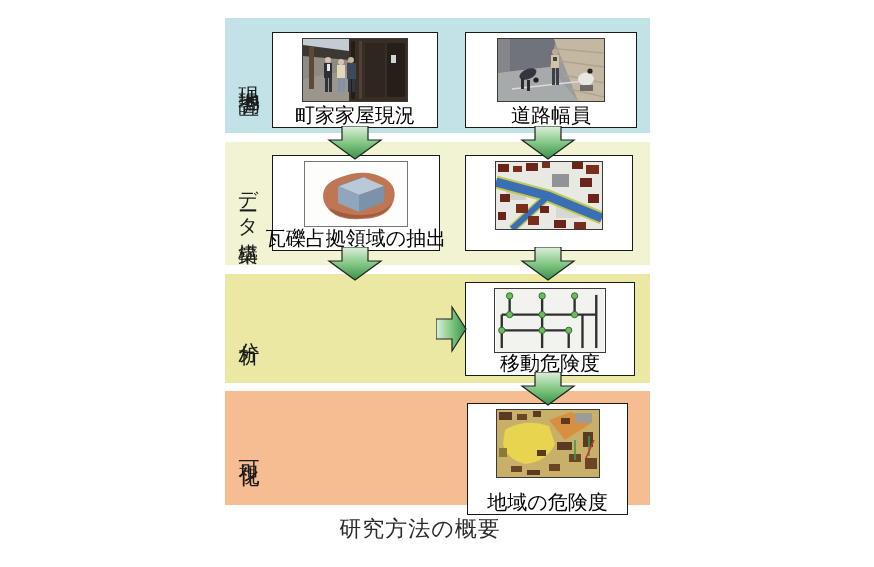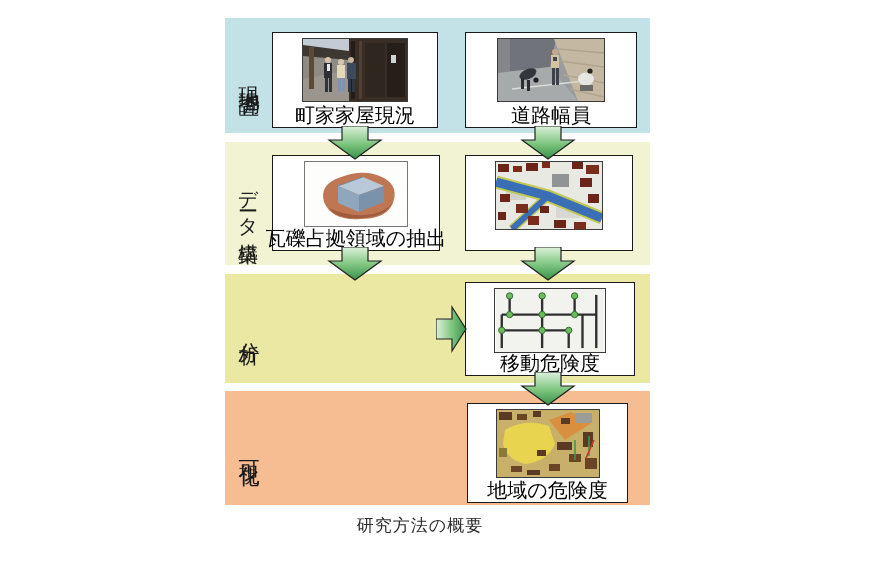--- a/index.html
+++ b/index.html
@@ -30,7 +30,7 @@
   .fb-2r{left:465px;top:155px;width:168px;height:96px;}
   .fb-3l{left:272px;top:282px;width:166px;height:94px;}
   .fb-3r{left:465px;top:282px;width:170px;height:94px;}
-  .fb-4r{left:467px;top:403px;width:161px;height:100px;}
+  .fb-4r{left:467px;top:403px;width:161px;height:112px;}
   .box-label{font-weight:normal;font-size:20px;color:#000;line-height:20px;white-space:nowrap;}
   .thumb{display:block;border:1px solid #3a3a3a;}
   .thumb.noframe{border:1px solid #777;}

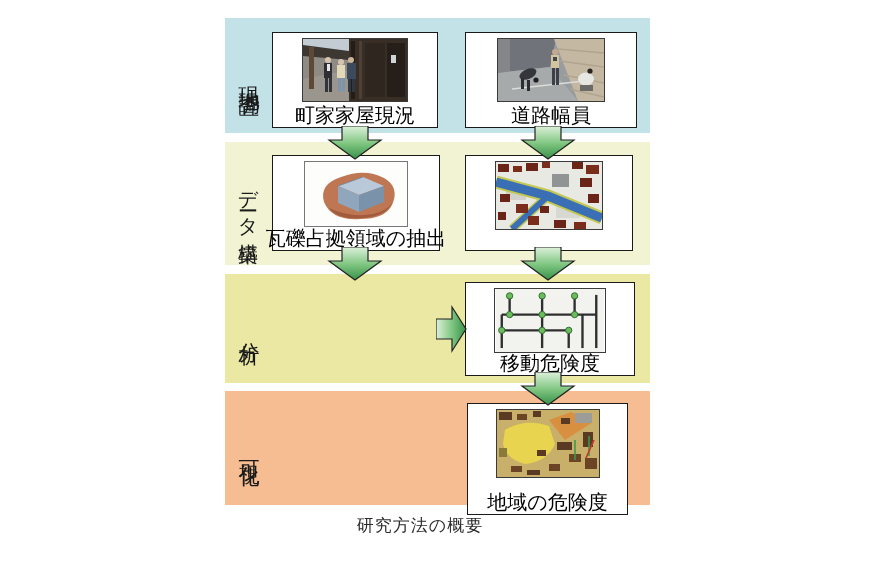--- a/index.html
+++ b/index.html
@@ -43,7 +43,7 @@
   .a-h{left:436px;top:303px;}
   .caption{
     position:absolute;left:225px;top:514px;width:390px;text-align:center;
-    font-size:17px;color:#2a2a2a;letter-spacing:1px;
+    font-size:22px;color:#2a2a2a;letter-spacing:1px;
   }
   .defs-holder{position:absolute;width:0;height:0;overflow:hidden;}
 </style>

